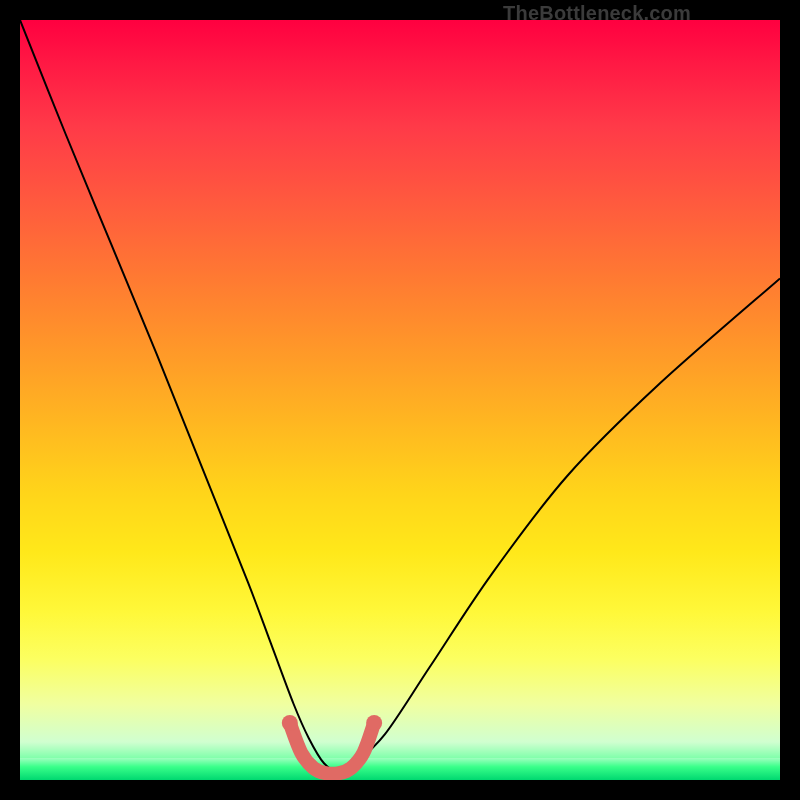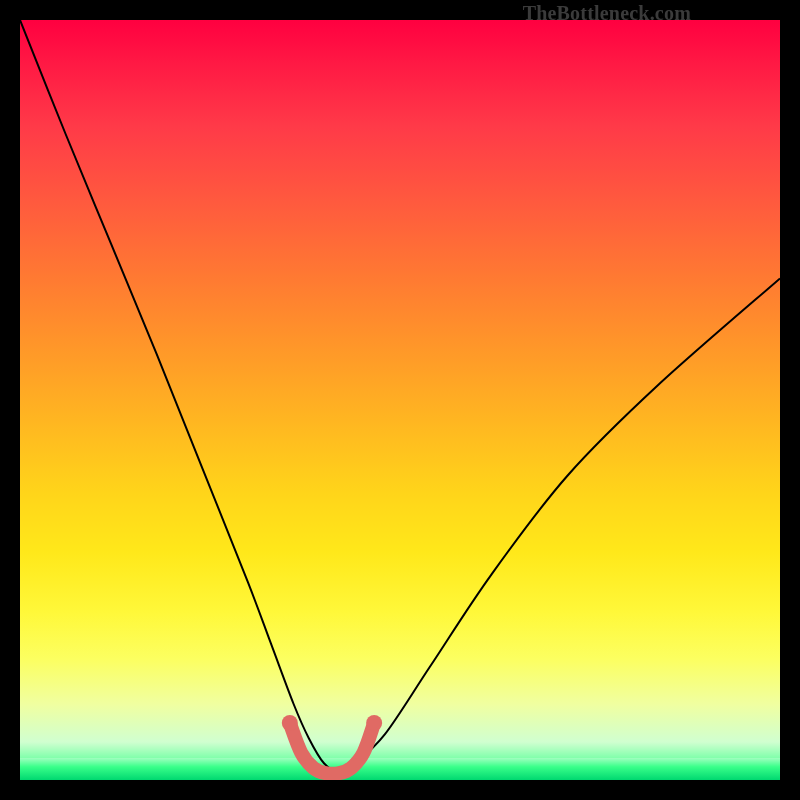--- a/index.html
+++ b/index.html
@@ -18,7 +18,6 @@
     width: 697px;
     height: 800px;
     background: #000;
-    font-family: Liberation Serif, serif;
   }
   .plot {
     position: absolute;

